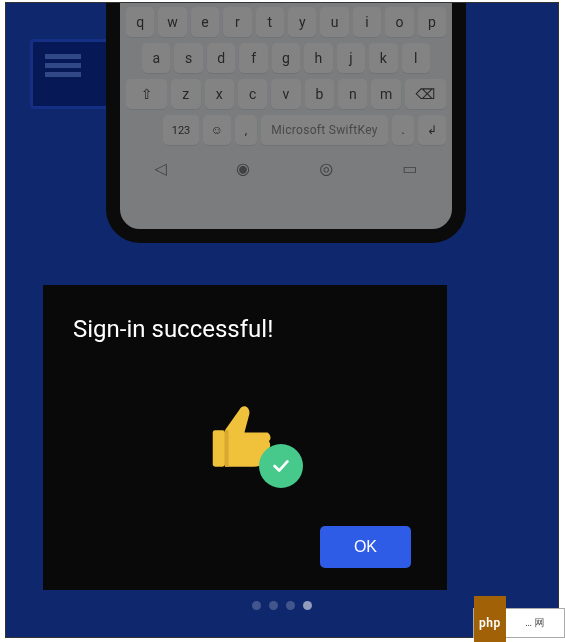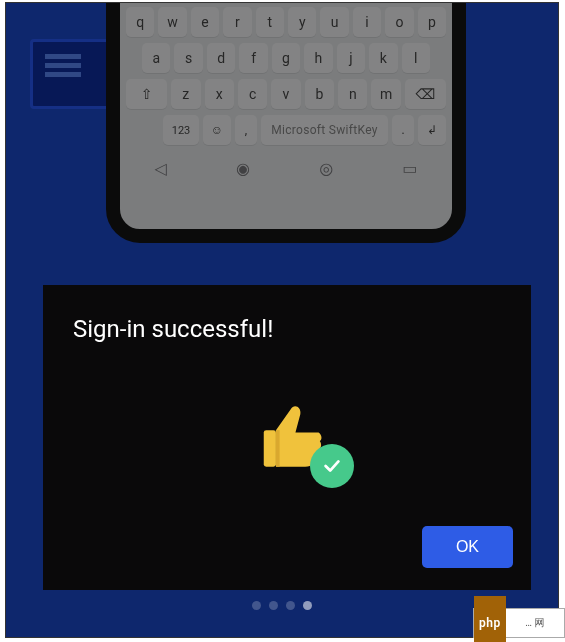--- a/index.html
+++ b/index.html
@@ -100,10 +100,10 @@
   .card {
     position: absolute;
     left: 37px; top: 282px;
-    width: 488px; height: 305px;
+    width: 404px; height: 305px;
     background: #0a090a;
     z-index: 5;
-    padding: 30px 18px 22px 30px;
+    padding: 30px 36px 22px 30px;
     display: flex;
     flex-direction: column;
   }

